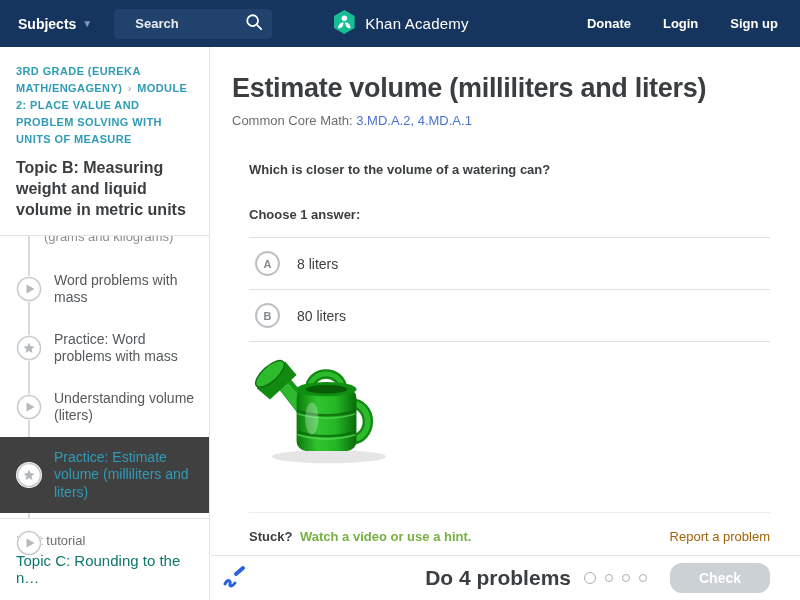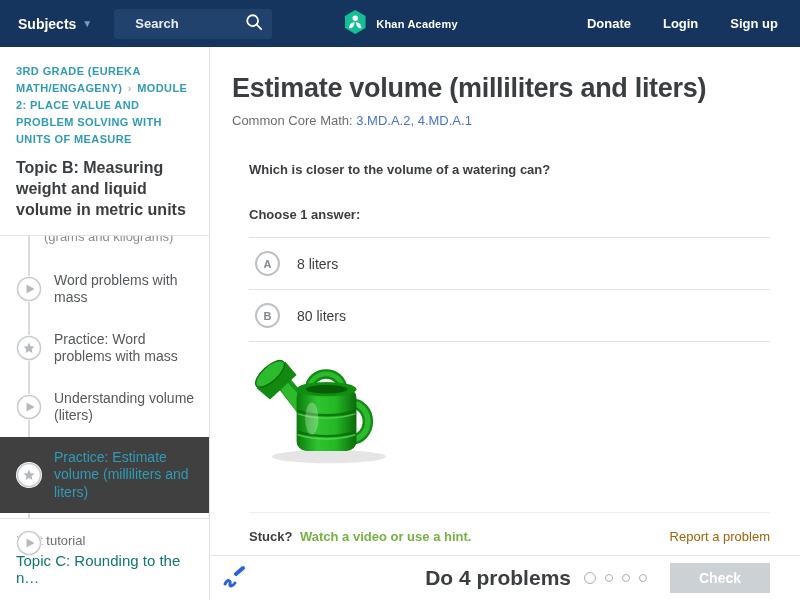--- a/index.html
+++ b/index.html
@@ -13,7 +13,7 @@
   .searchbox input { background:transparent; border:none; outline:none; color:#fff; font-size:13px; font-weight:bold; width:110px; font-family:"Liberation Sans",sans-serif; }
   .searchbox input::placeholder { color:#e8ecf2; opacity:1; }
   .brand { position:absolute; left:50%; transform:translateX(-50%); display:flex; align-items:center; gap:8px; }
-  .brand-text { color:#fff; font-size:11px; font-weight:bold; letter-spacing:.2px; }
+  .brand-text { color:#fff; font-size:15px; font-weight:normal; letter-spacing:.2px; }
   .nav-links { margin-left:auto; display:flex; align-items:center; gap:32px; padding-right:22px; }
   .nav-links a { color:#fff; font-size:13px; font-weight:bold; text-decoration:none; cursor:pointer; }
 

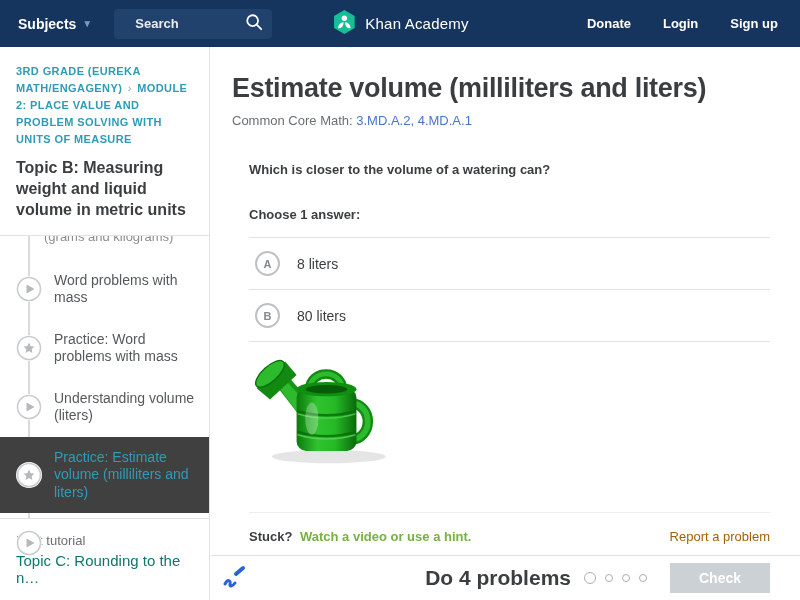--- a/index.html
+++ b/index.html
@@ -61,7 +61,7 @@
   .do-label { font-size:21px; font-weight:bold; color:#3b3e40; margin-right:4px; }
   .dot { width:8px; height:8px; border:1.5px solid #aab0b5; border-radius:50%; display:inline-block; }
   .dot.lg { width:12px; height:12px; }
-  .check-btn { margin-left:14px; width:100px; height:30px; background:#ccd1d6; border:none; border-radius:0; color:#fff; font-size:14px; font-weight:bold; font-family:"Liberation Sans",sans-serif; cursor:pointer; }
+  .check-btn { margin-left:14px; width:100px; height:30px; background:#ccd1d6; border:none; border-radius:12px; color:#fff; font-size:14px; font-weight:bold; font-family:"Liberation Sans",sans-serif; cursor:pointer; }
 </style>
 </head>
 <body>

